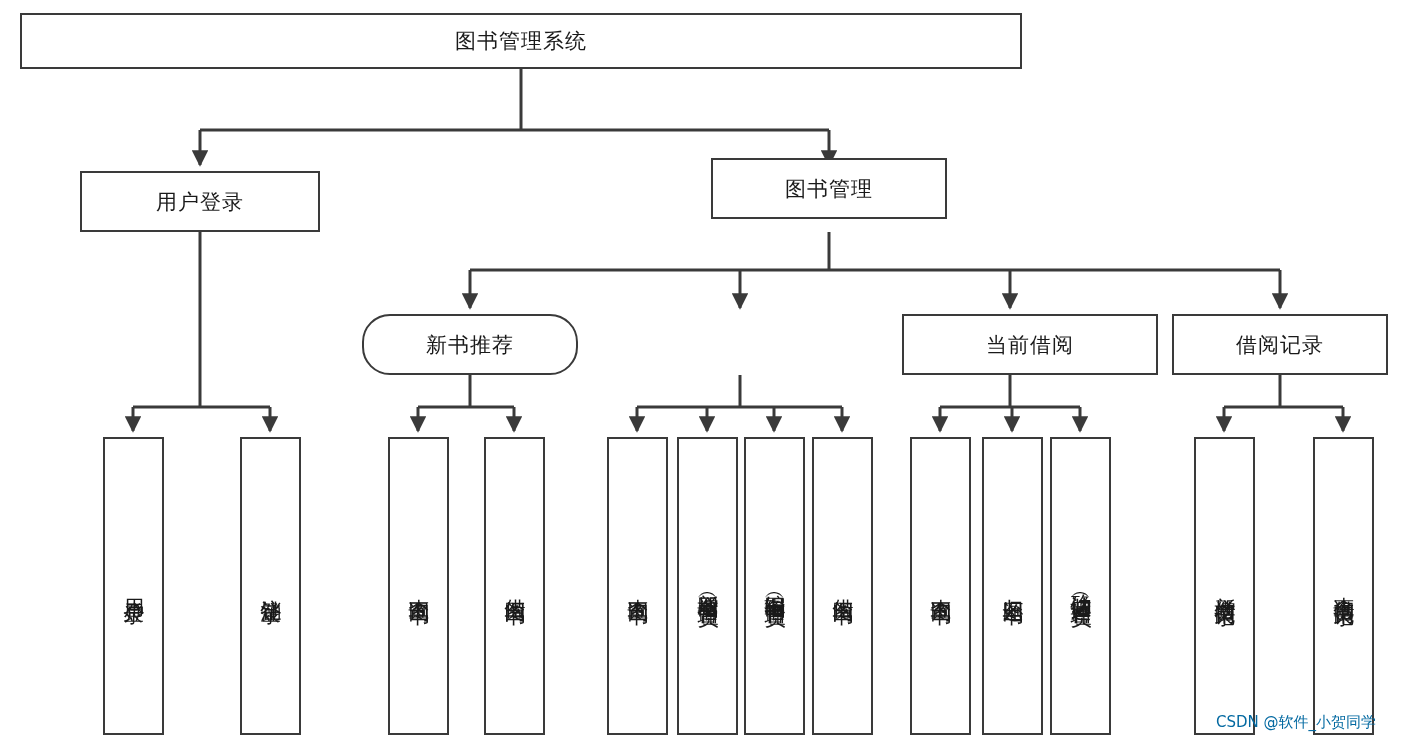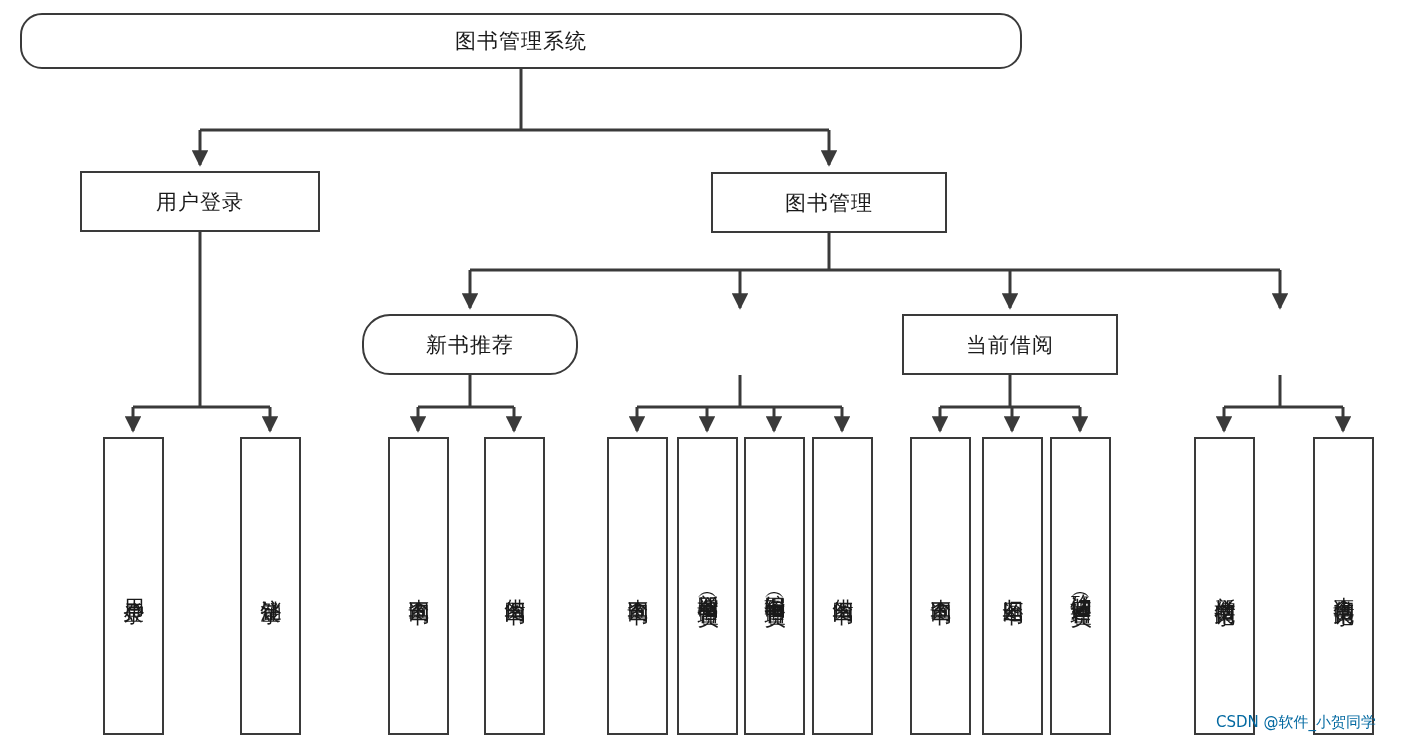--- a/index.html
+++ b/index.html
@@ -139,7 +139,7 @@
     </g>
   </svg>
 
-  <div class="node horiz" style="left:20px; top:13px; width:1002px; height:56px;border-radius:22px;">
+  <div class="node horiz" style="left:20px; top:13px; width:1002px; height:56px;">
     <span class="label">图书管理系统</span>
   </div>
 

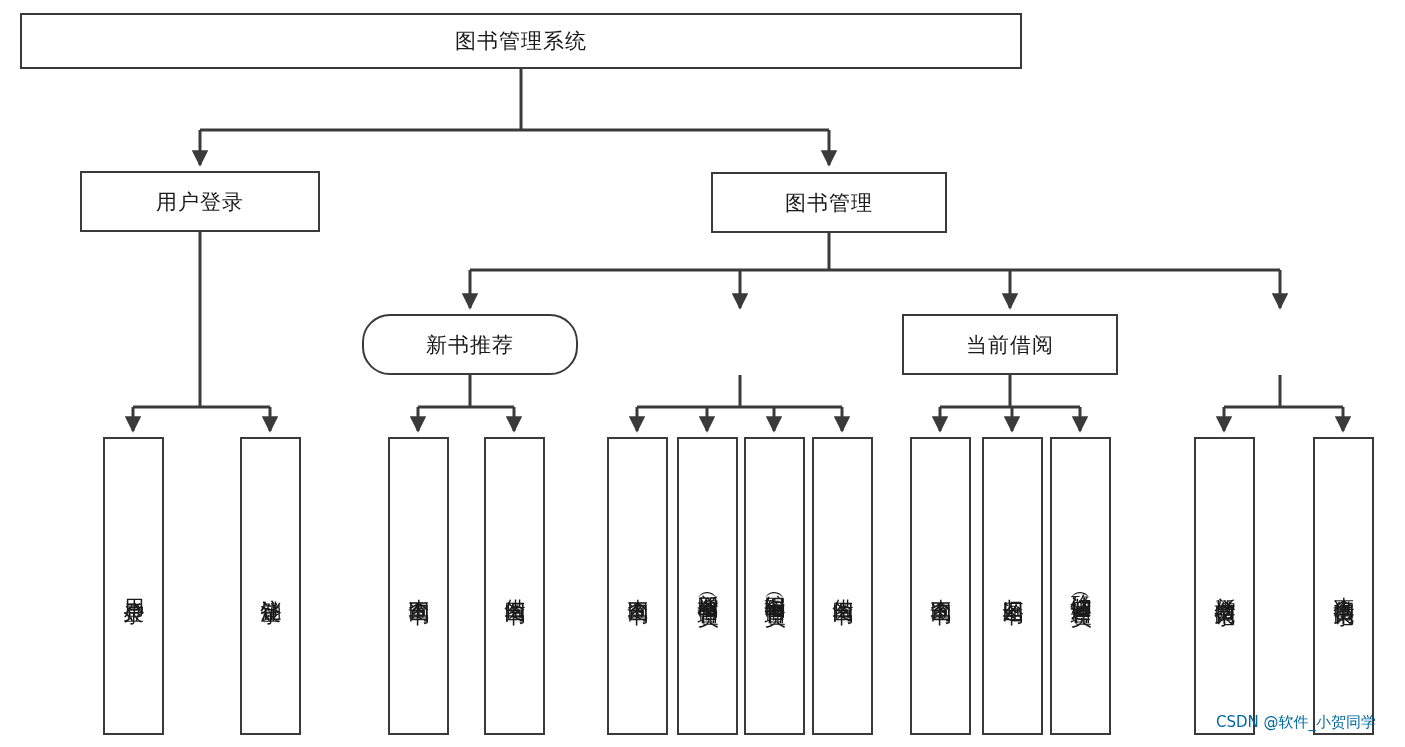--- a/index.html
+++ b/index.html
@@ -146,7 +146,7 @@
   <div class="node horiz" style="left:80px; top:171px; width:240px; height:61px;">
     <span class="label">用户登录</span>
   </div>
-  <div class="node horiz" style="left:711px; top:172px; width:236px; height:61px;">
+  <div class="node horiz" style="left:711px; top:158px; width:236px; height:61px;">
     <span class="label">图书管理</span>
   </div>
 

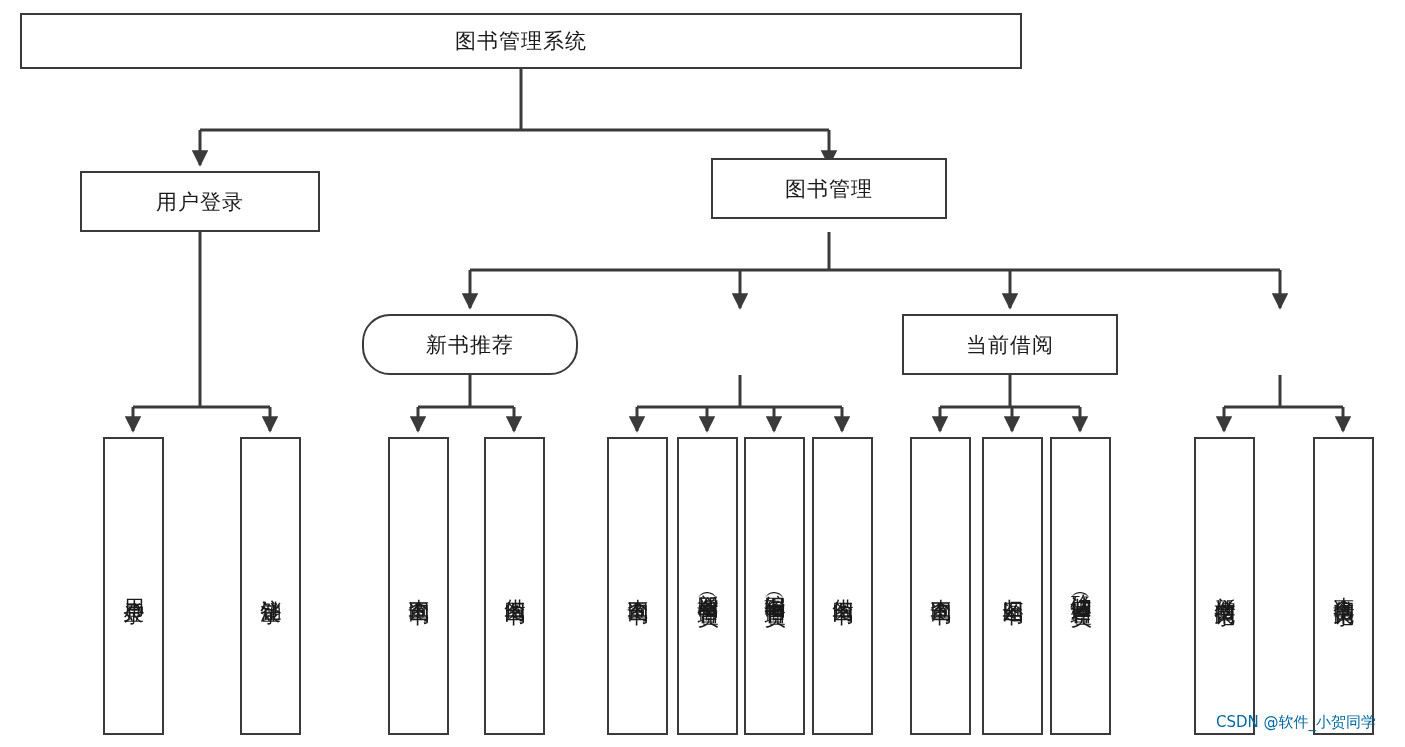--- a/index.html
+++ b/index.html
@@ -153,7 +153,7 @@
   <div class="node horiz" style="left:362px; top:314px; width:216px; height:61px;border-radius:28px;">
     <span class="label">新书推荐</span>
   </div>
-  <div class="node horiz" style="left:902px; top:314px; width:216px; height:61px;">
+  <div class="node horiz" style="left:902px; top:314px; width:256px; height:61px;">
     <span class="label">当前借阅</span>
   </div>
 

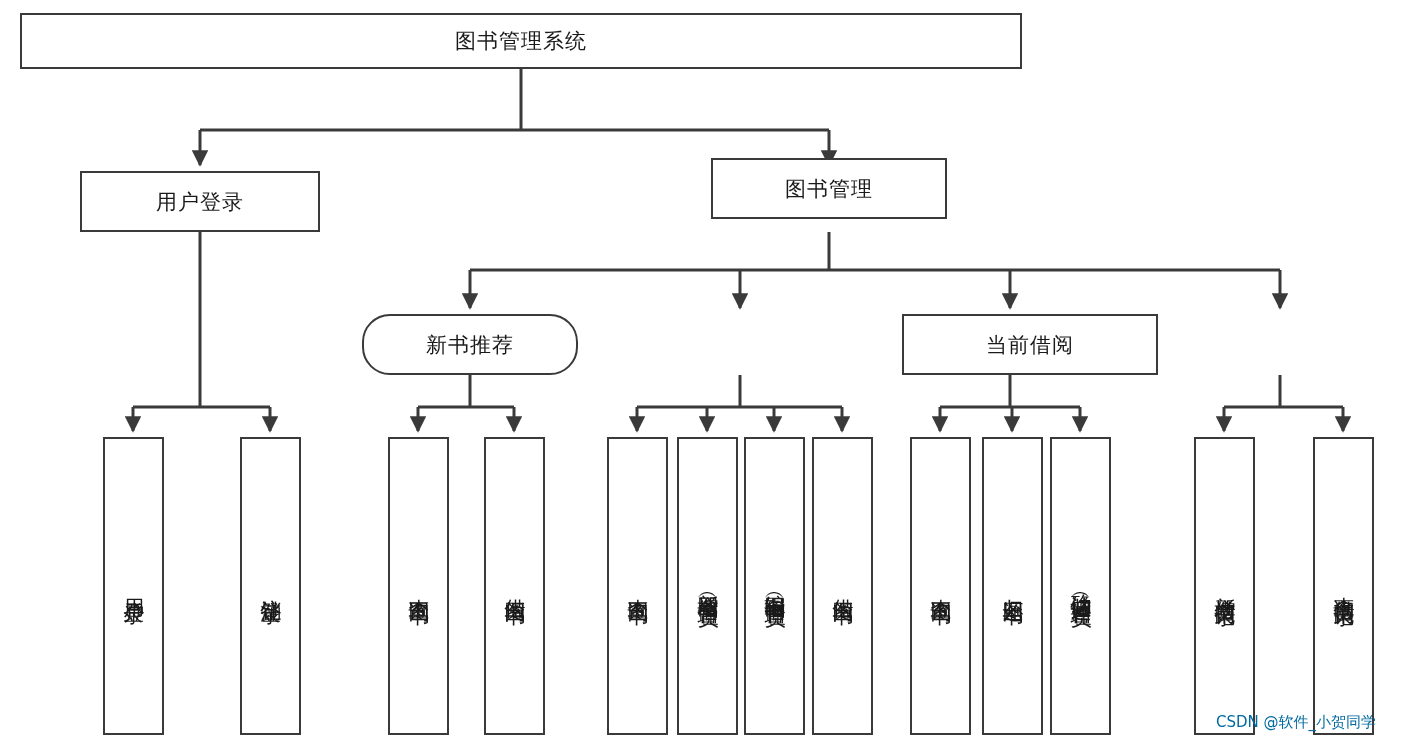--- a/index.html
+++ b/index.html
@@ -156,6 +156,9 @@
   <div class="node horiz" style="left:902px; top:314px; width:256px; height:61px;">
     <span class="label">当前借阅</span>
   </div>
+  <div class="node horiz" style="left:1172px; top:314px; width:216px; height:61px;">
+    <span class="label">借阅记录</span>
+  </div>
 
   <div class="node vert" style="left:103px; top:437px; width:61px; height:298px;">
     <span class="label">用户登录</span>

